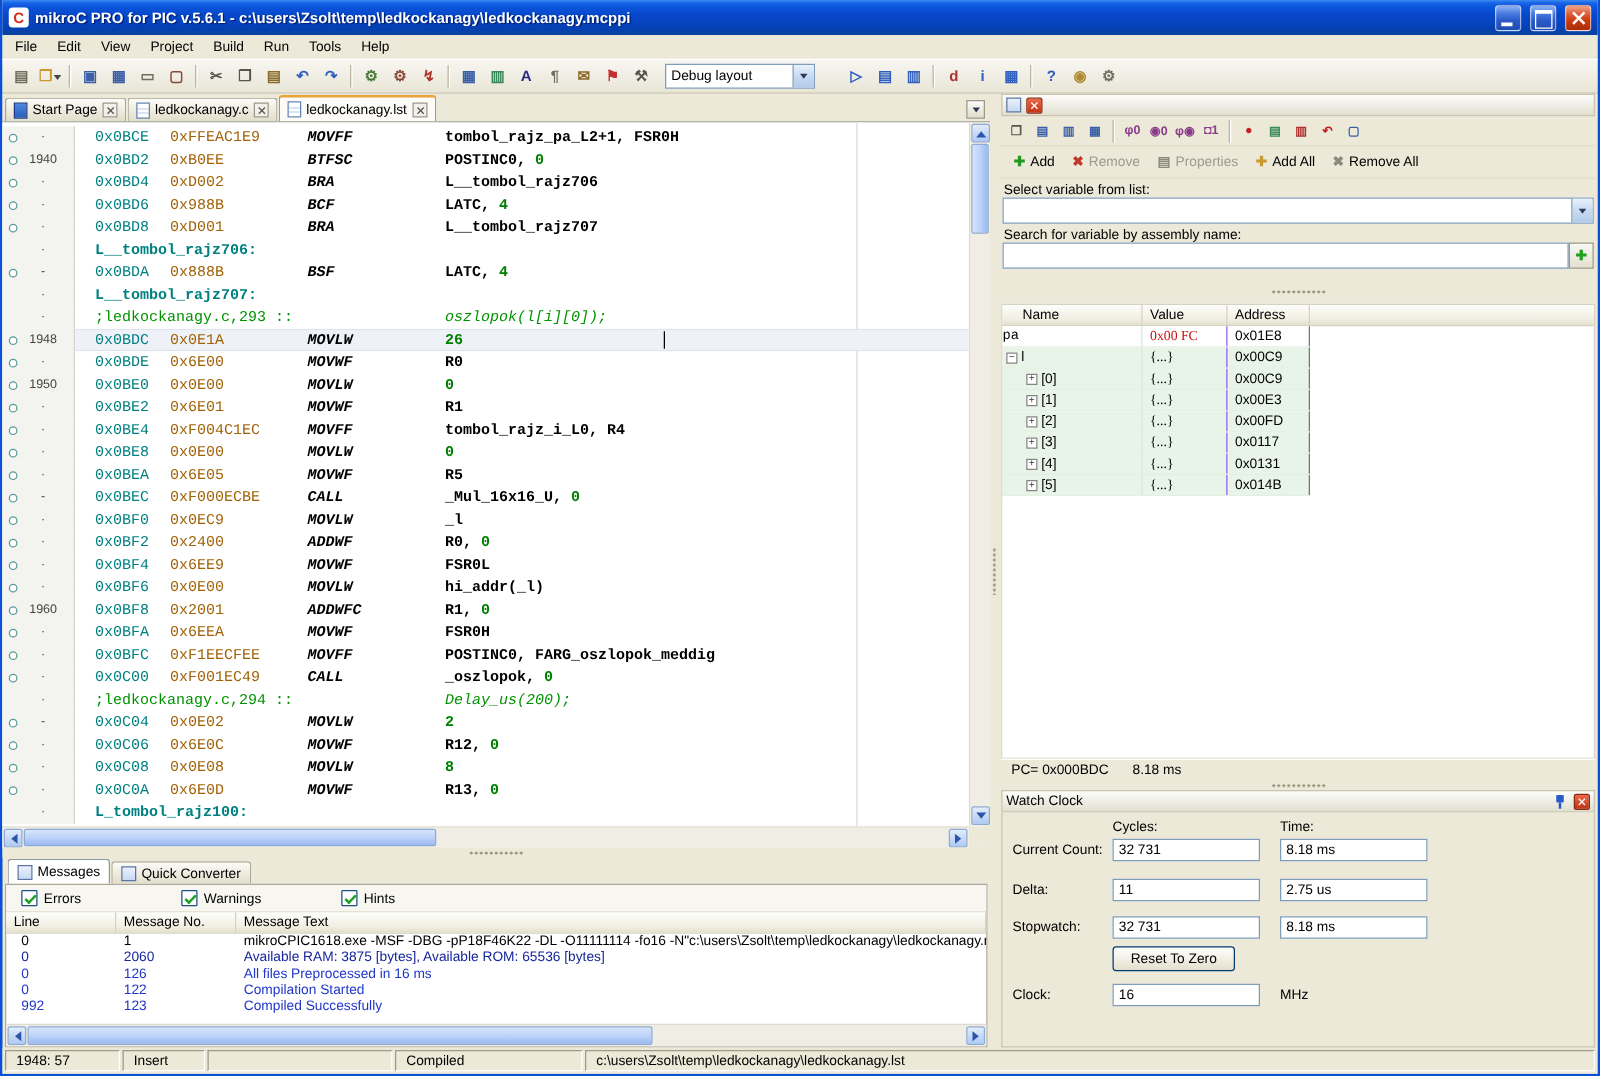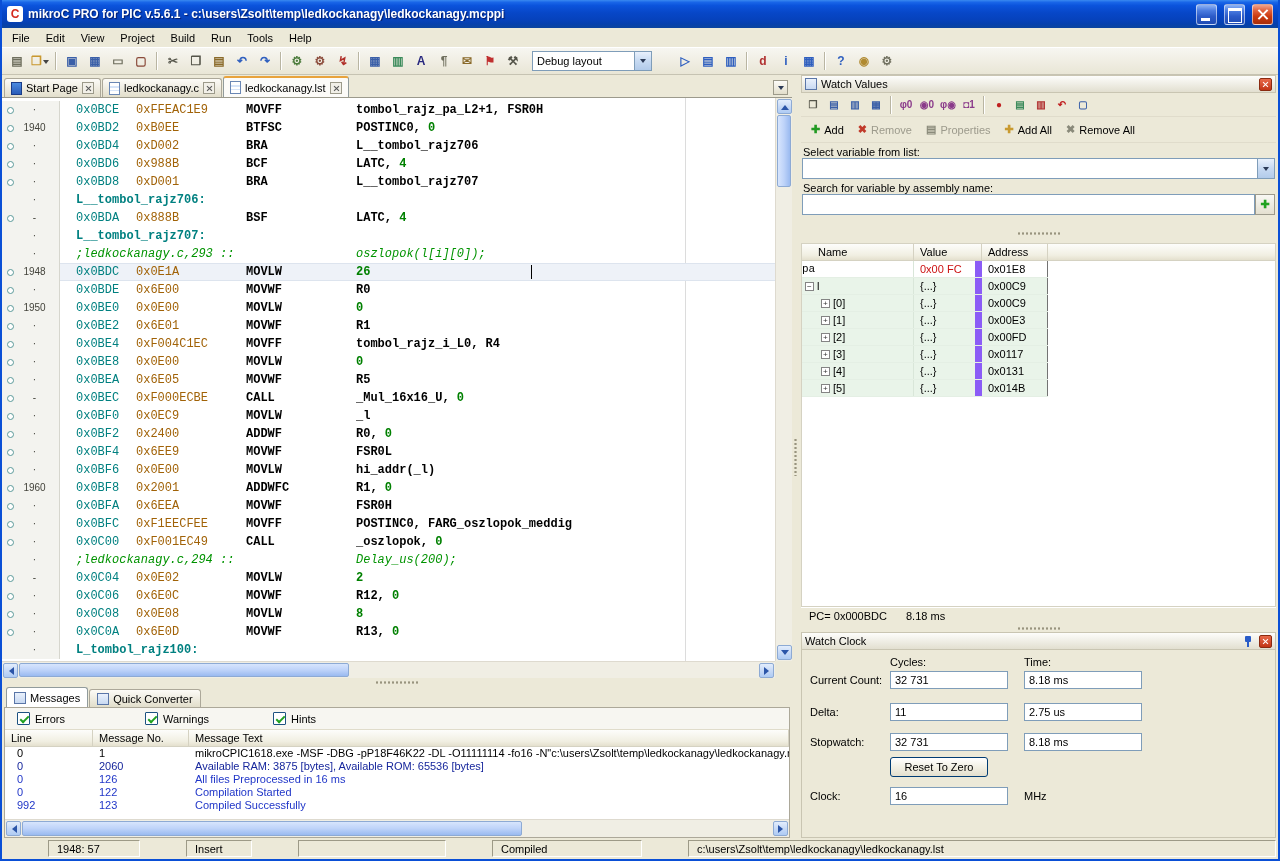--- a/index.html
+++ b/index.html
@@ -434,7 +434,6 @@
     <div class="right-pane">
       <div class="panel-title">
         <span class="pt-icon"></span>
-        <span class="t">Watch Values</span>
         <span class="panel-close"></span>
       </div>
       <div class="wv-tb1" id="wvtb1">

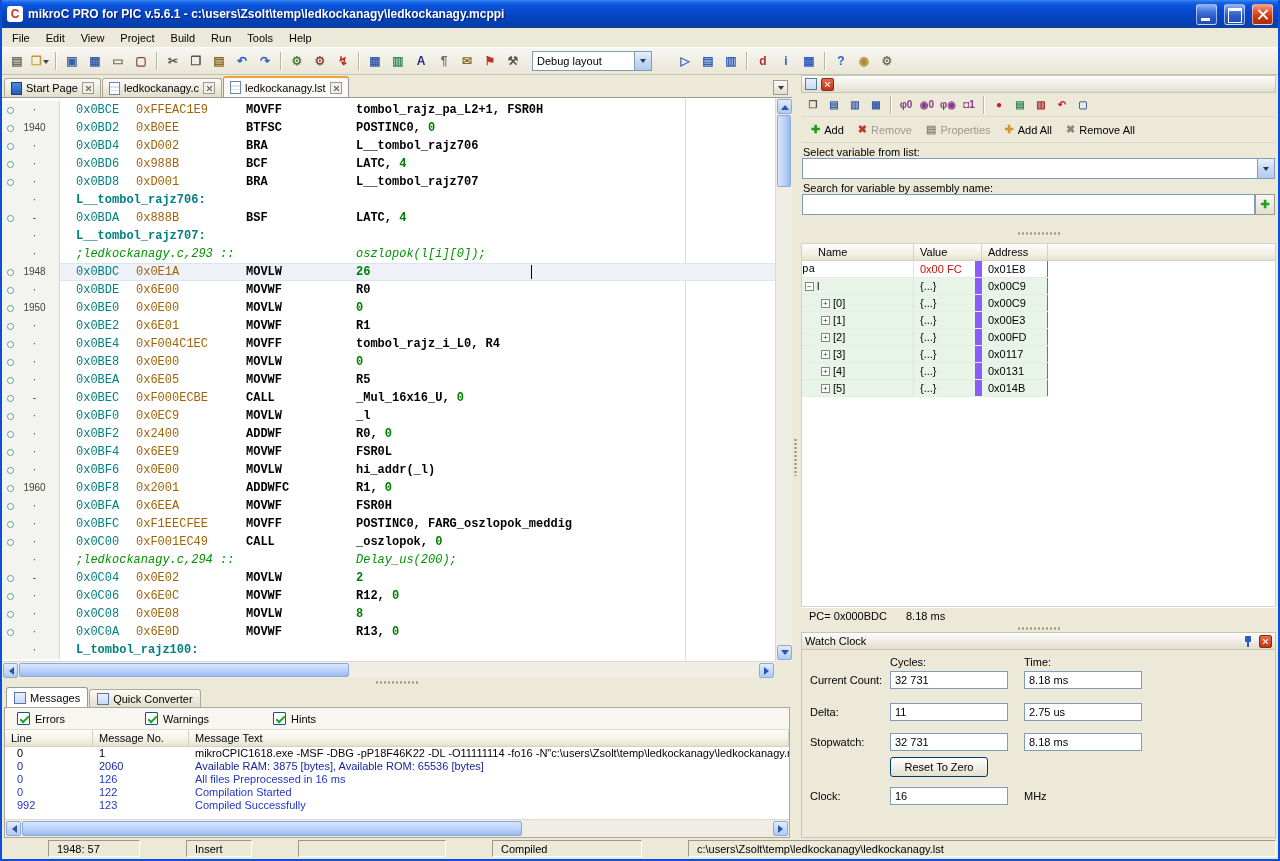--- a/index.html
+++ b/index.html
@@ -80,7 +80,7 @@
   .ed-row.current .code{background:#EEF2F8;box-shadow:inset 0 1px 0 #DDE4EE, inset 0 -1px 0 #DDE4EE;}
   .tk-a{display:inline-block;width:60px;color:#008080;}
   .tk-o{display:inline-block;width:110px;color:#a16207;}
-  .tk-m{display:inline-block;width:110px;color:#000;font-weight:bold;}
+  .tk-m{display:inline-block;width:110px;color:#000;font-weight:bold;font-style:italic;}
   .tk-d{color:#000;font-weight:bold;}
   .tk-n{color:#008000;font-weight:bold;}
   .tk-l{color:#008080;font-weight:bold;}

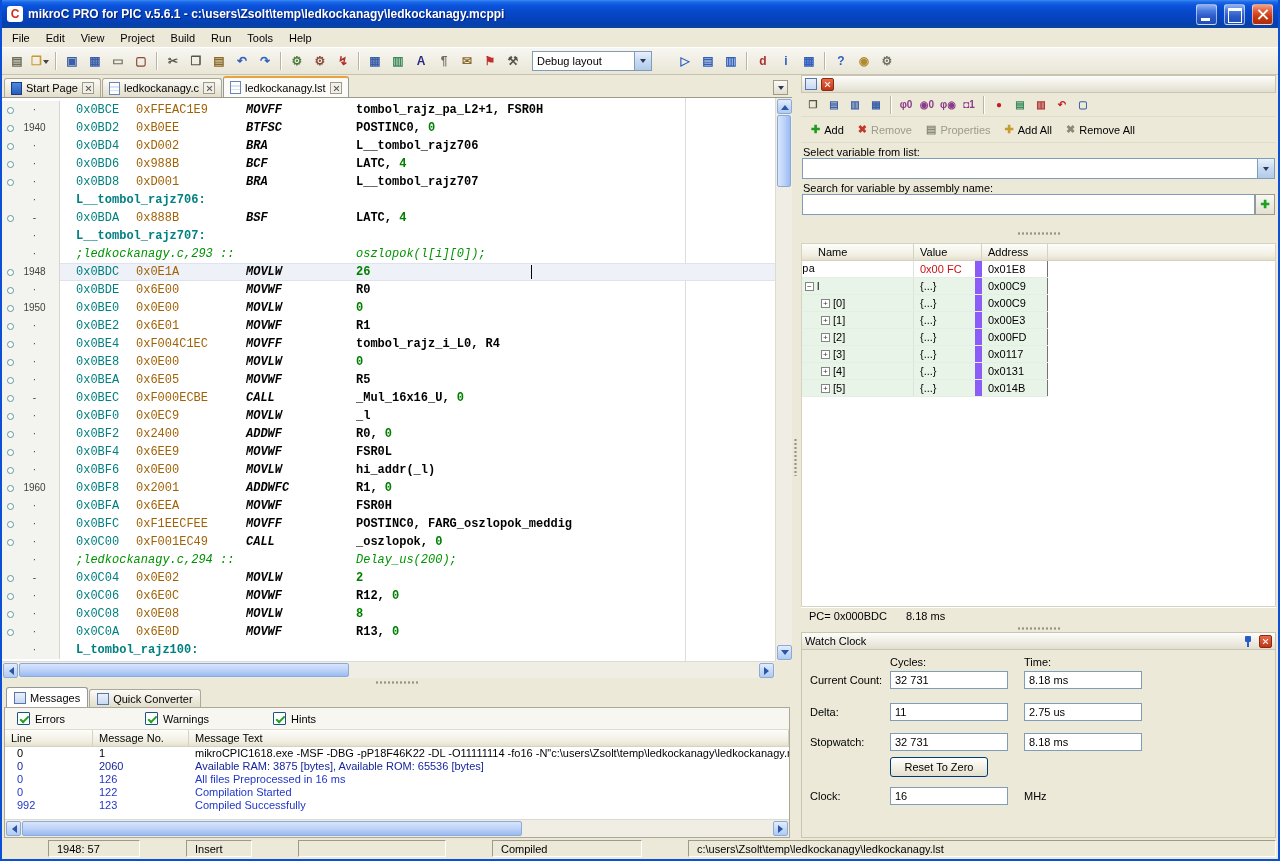--- a/index.html
+++ b/index.html
@@ -84,7 +84,7 @@
   .tk-d{color:#000;font-weight:bold;}
   .tk-n{color:#008000;font-weight:bold;}
   .tk-l{color:#008080;font-weight:bold;}
-  .tk-c1{display:inline-block;width:280px;color:#009300;font-style:italic;}
+  .tk-c1{display:inline-block;width:280px;color:#009300;}
   .tk-c{color:#009300;font-style:italic;}
   .caret{position:absolute;left:471px;top:2px;width:1px;height:14px;background:#000;}
 

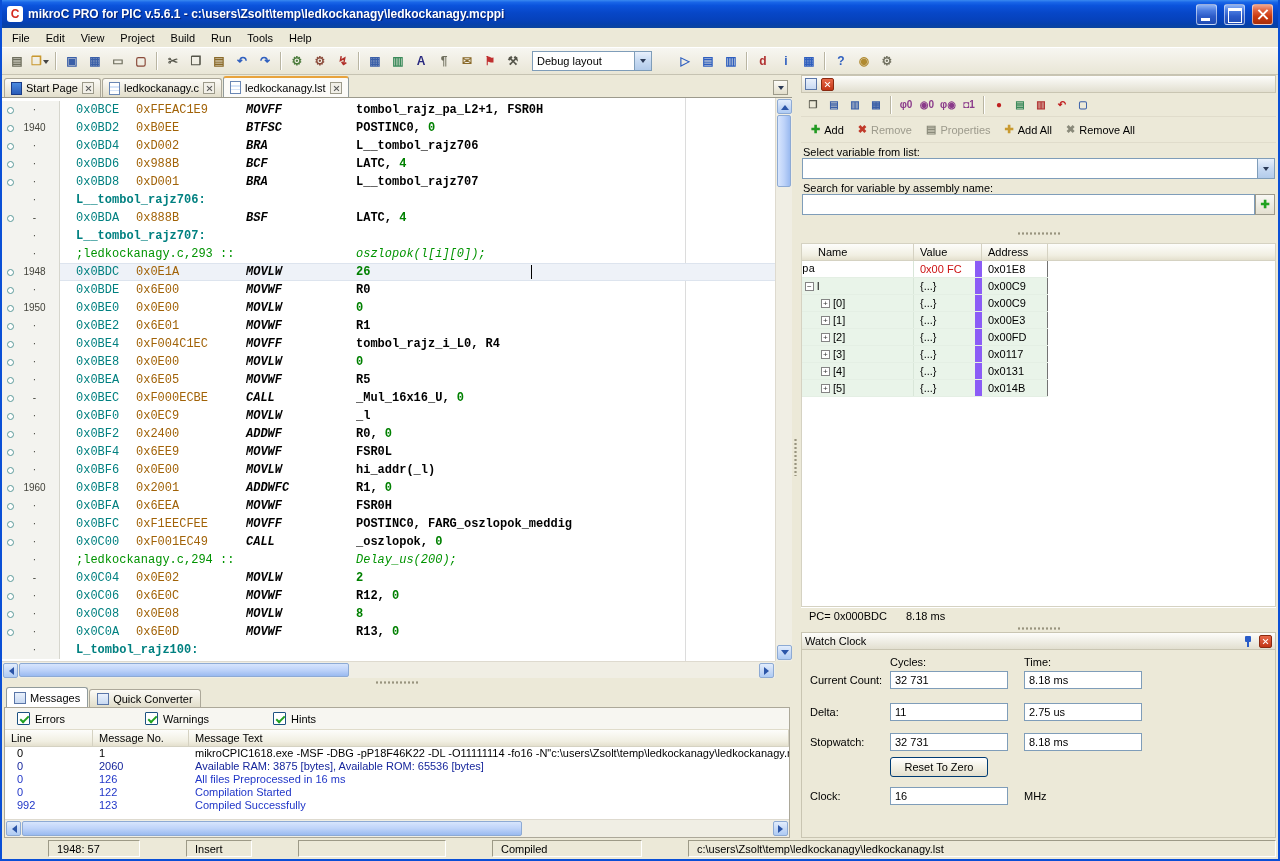--- a/index.html
+++ b/index.html
@@ -174,7 +174,7 @@
   .wv-row{height:17px;flex:0 0 17px;display:flex;align-items:center;width:246px;background:#fff;border-bottom:1px solid #E4EFE4;}
   .wv-row.shade{background:#E9F4E9;}
   .wv-cname{width:112px;flex:0 0 112px;display:flex;align-items:center;height:100%;border-right:1px solid #D9E6D9;overflow:hidden;}
-  .wv-cval{width:68px;flex:0 0 68px;padding-left:6px;height:100%;line-height:16px;border-right:7px solid #8b5cf6;}
+  .wv-cval{width:68px;flex:0 0 68px;padding-left:6px;height:100%;line-height:16px;border-right:1px solid #8b5cf6;font-family:Liberation Serif, serif;}
   .wv-caddr{width:66px;flex:0 0 66px;padding-left:6px;height:100%;line-height:16px;border-right:1px solid #737373;}
   .expander{width:9px;height:9px;flex:0 0 9px;border:1px solid #848484;background:#fff;
     font:8px/7px "Liberation Mono",monospace;text-align:center;color:#333;}

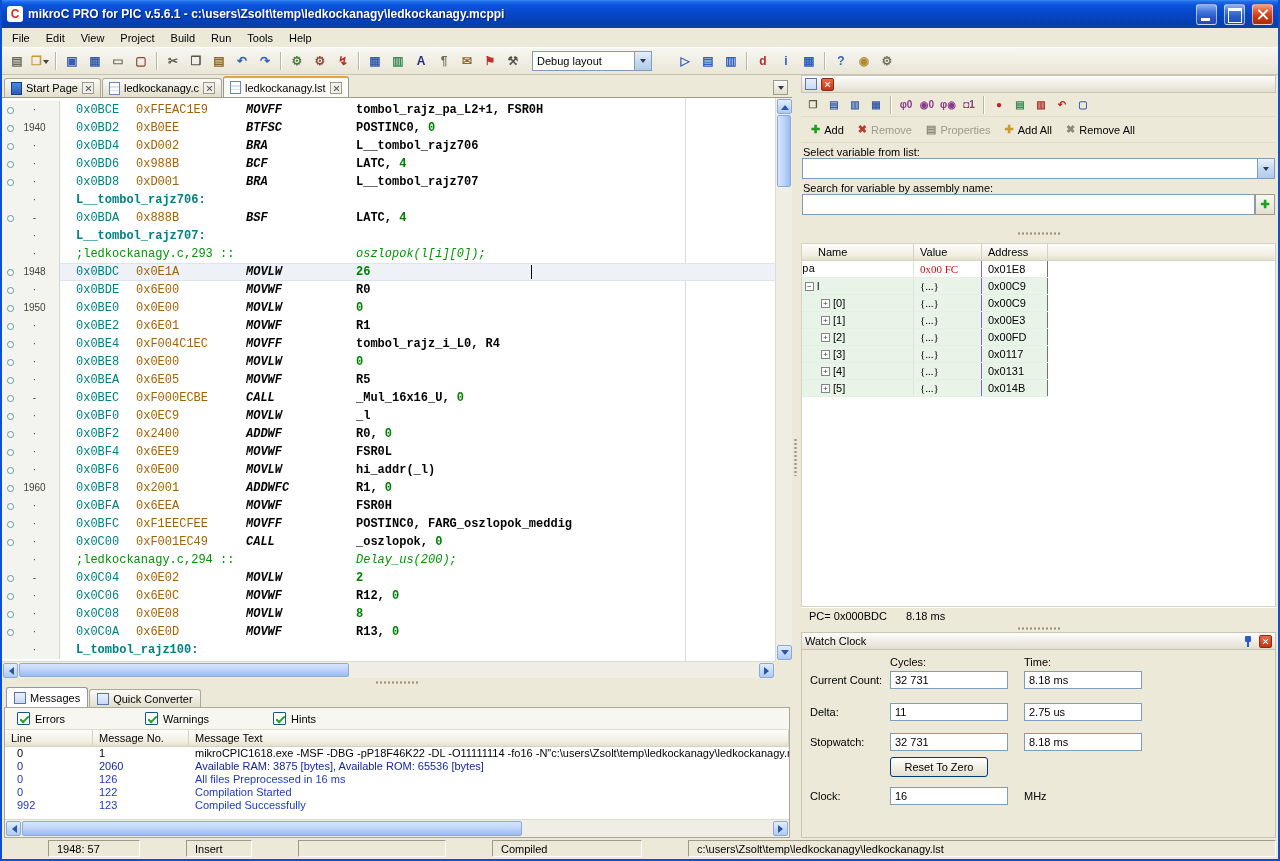--- a/index.html
+++ b/index.html
@@ -137,7 +137,7 @@
   
   .statusbar{flex:0 0 21px;display:flex;gap:2px;padding:2px;background:#ECE9D8;}
   .sb-seg{border:1px solid;border-color:#9D9A87 #FFFFFF #FFFFFF #9D9A87;display:flex;align-items:center;
-    padding:0 8px;white-space:nowrap;overflow:hidden;margin-left:44px;}
+    padding:0 8px;white-space:nowrap;overflow:hidden;}
 
   
   .panel-title{flex:0 0 18px;display:flex;align-items:center;gap:4px;padding:0 3px;

